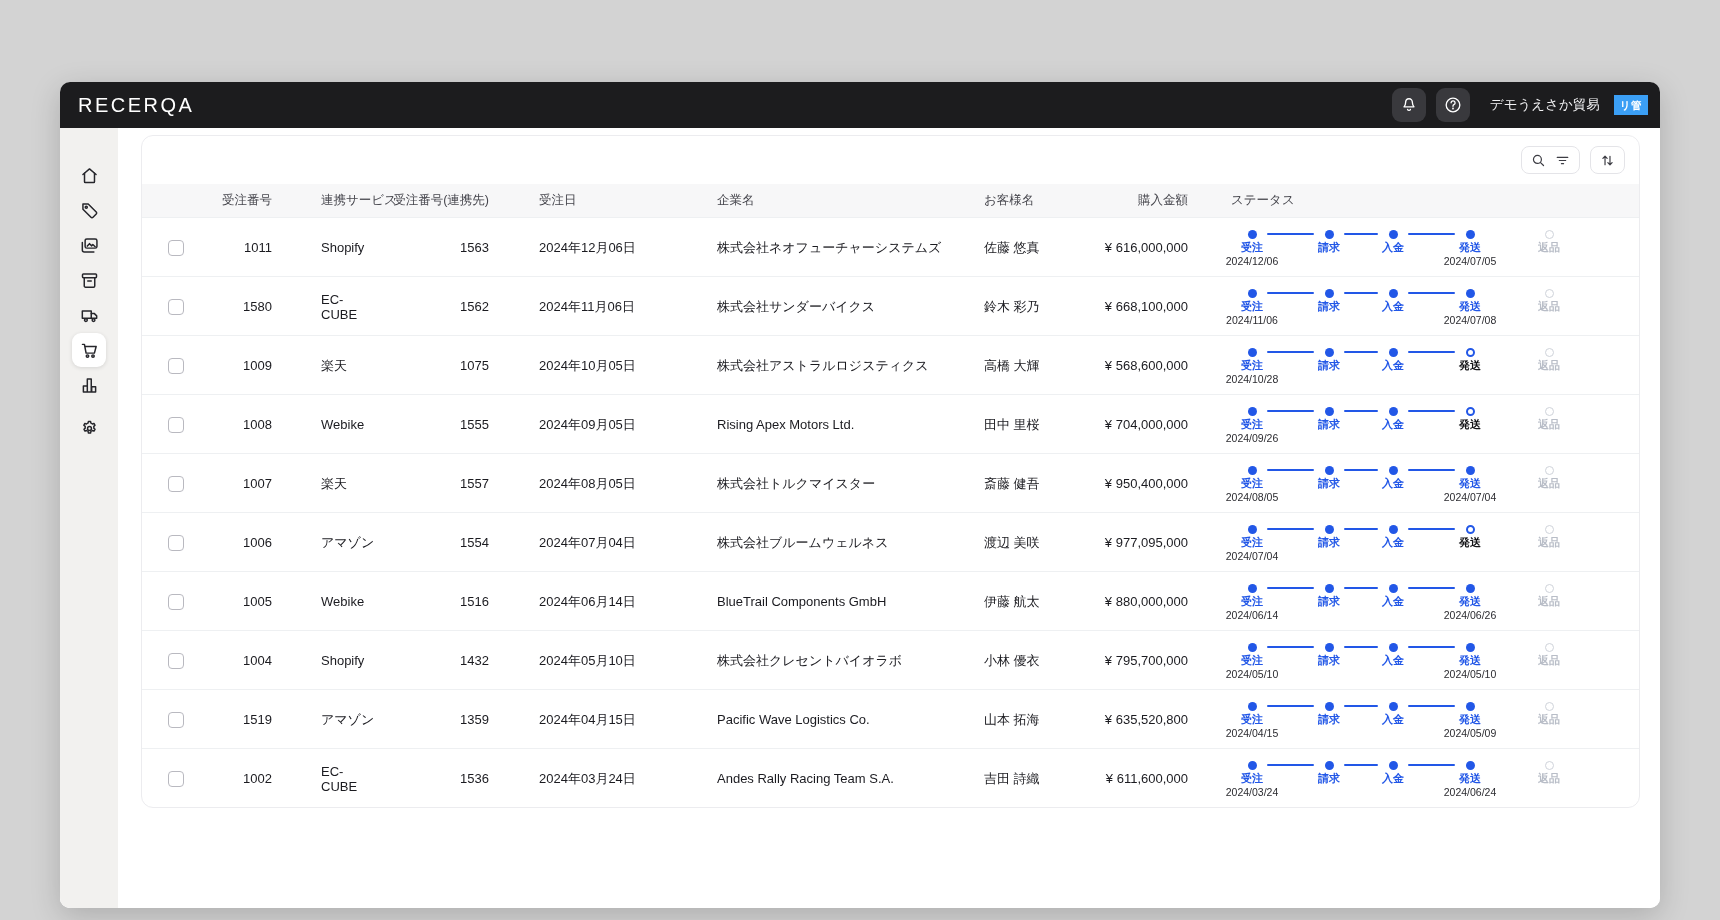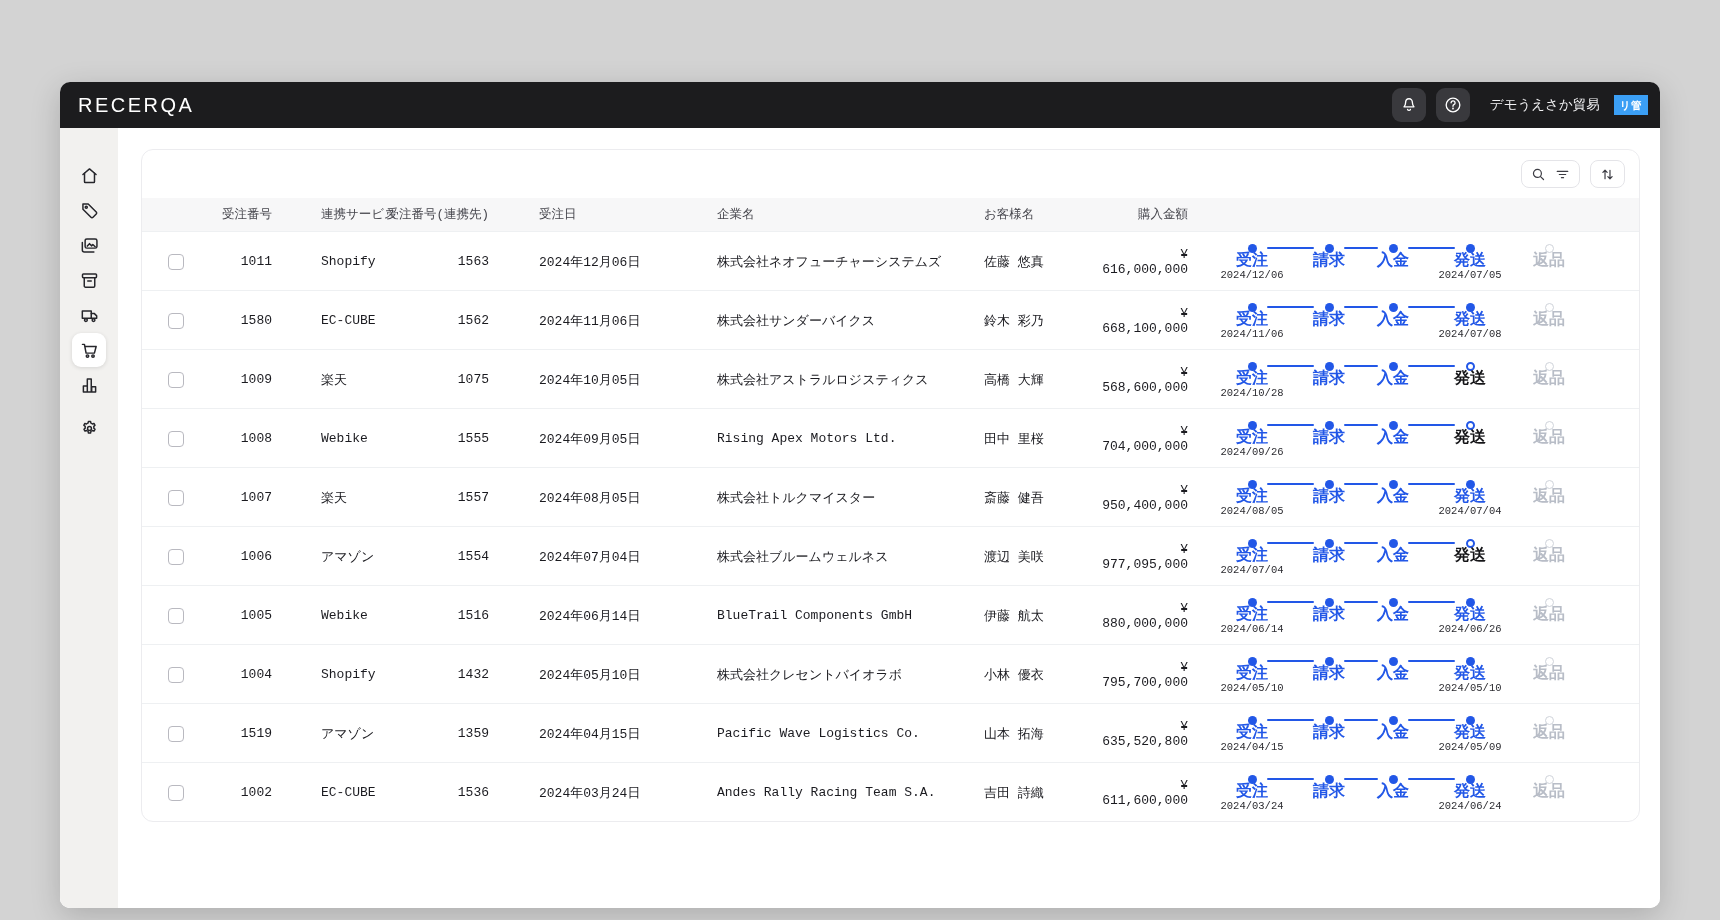--- a/index.html
+++ b/index.html
@@ -58,8 +58,8 @@
   .main{flex:1;padding:0 20px 0 23px;overflow:hidden;}
   .page-title{font-size:17px;font-weight:700;margin:32px 0 0 9px;letter-spacing:.5px;}
   .card{
-    margin-top:21px;width:1499px;background:#fff;border:1px solid #ececef;
-    border-radius:12px;overflow:hidden;font-family:Liberation Mono, monospace;
+    margin-top:7px;width:1499px;background:#fff;border:1px solid #ececef;
+    border-radius:12px;overflow:hidden;
   }
   .card-toolbar{
     height:48px;display:flex;align-items:center;justify-content:flex-end;

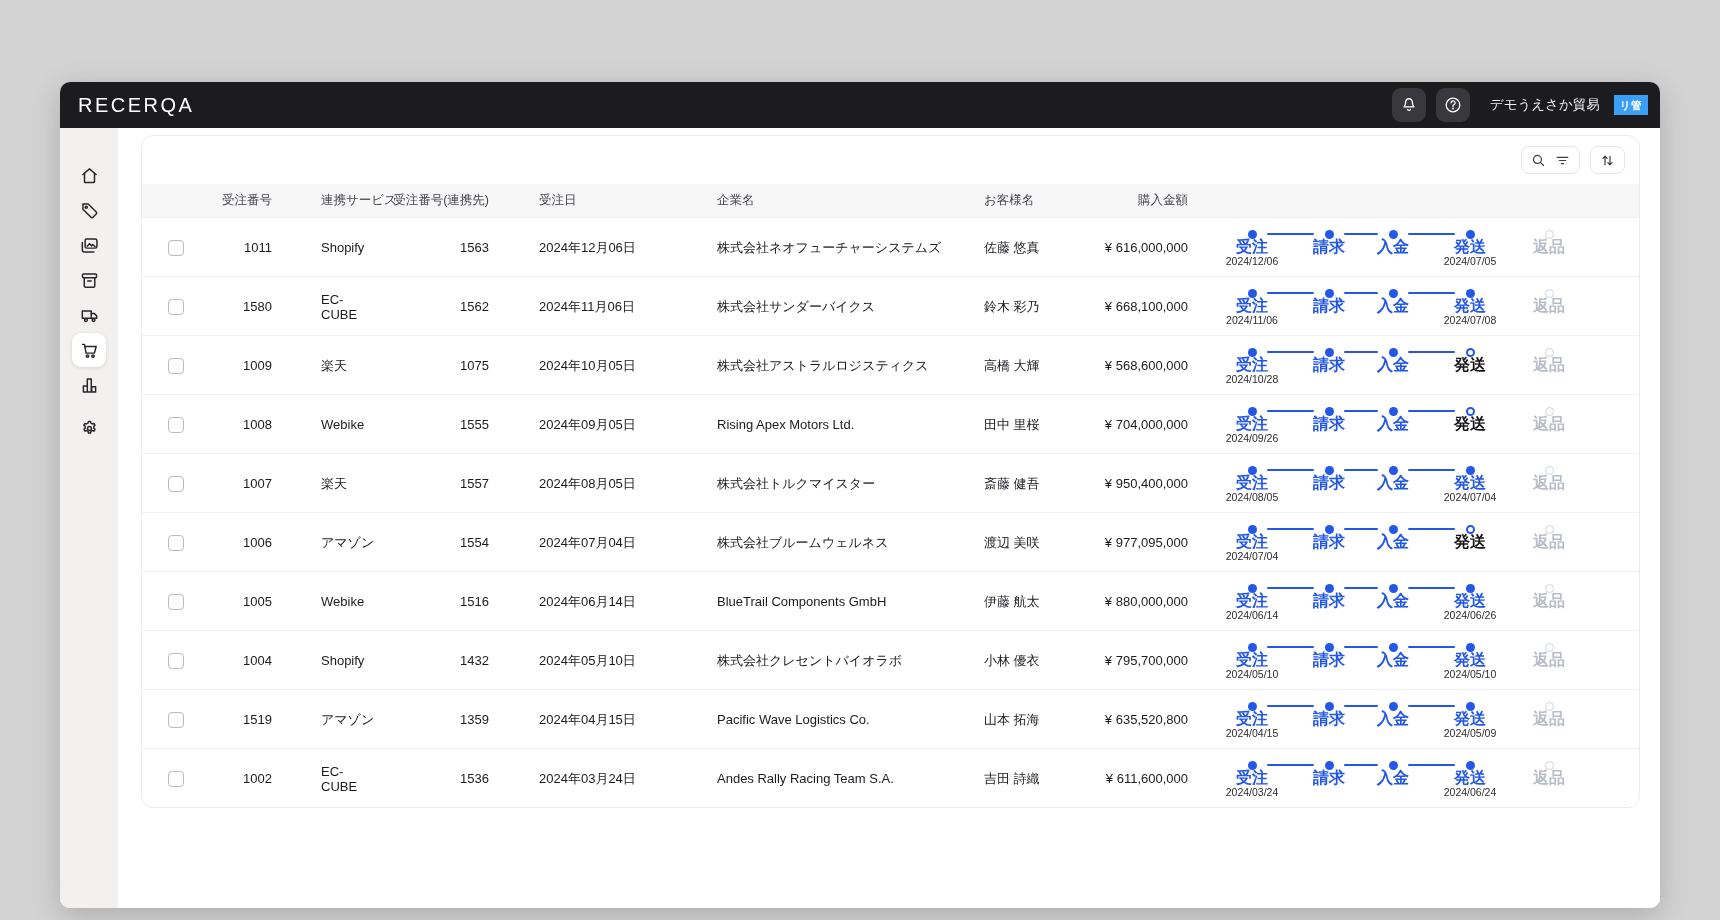--- a/index.html
+++ b/index.html
@@ -248,6 +248,7 @@
           <div class="th c-company">企業名</div>
           <div class="th">お客様名</div>
           <div class="th c-r">購入金額</div>
+          <div class="th" style="padding-left:38px">ステータス</div>
         </div>
 
         <div>

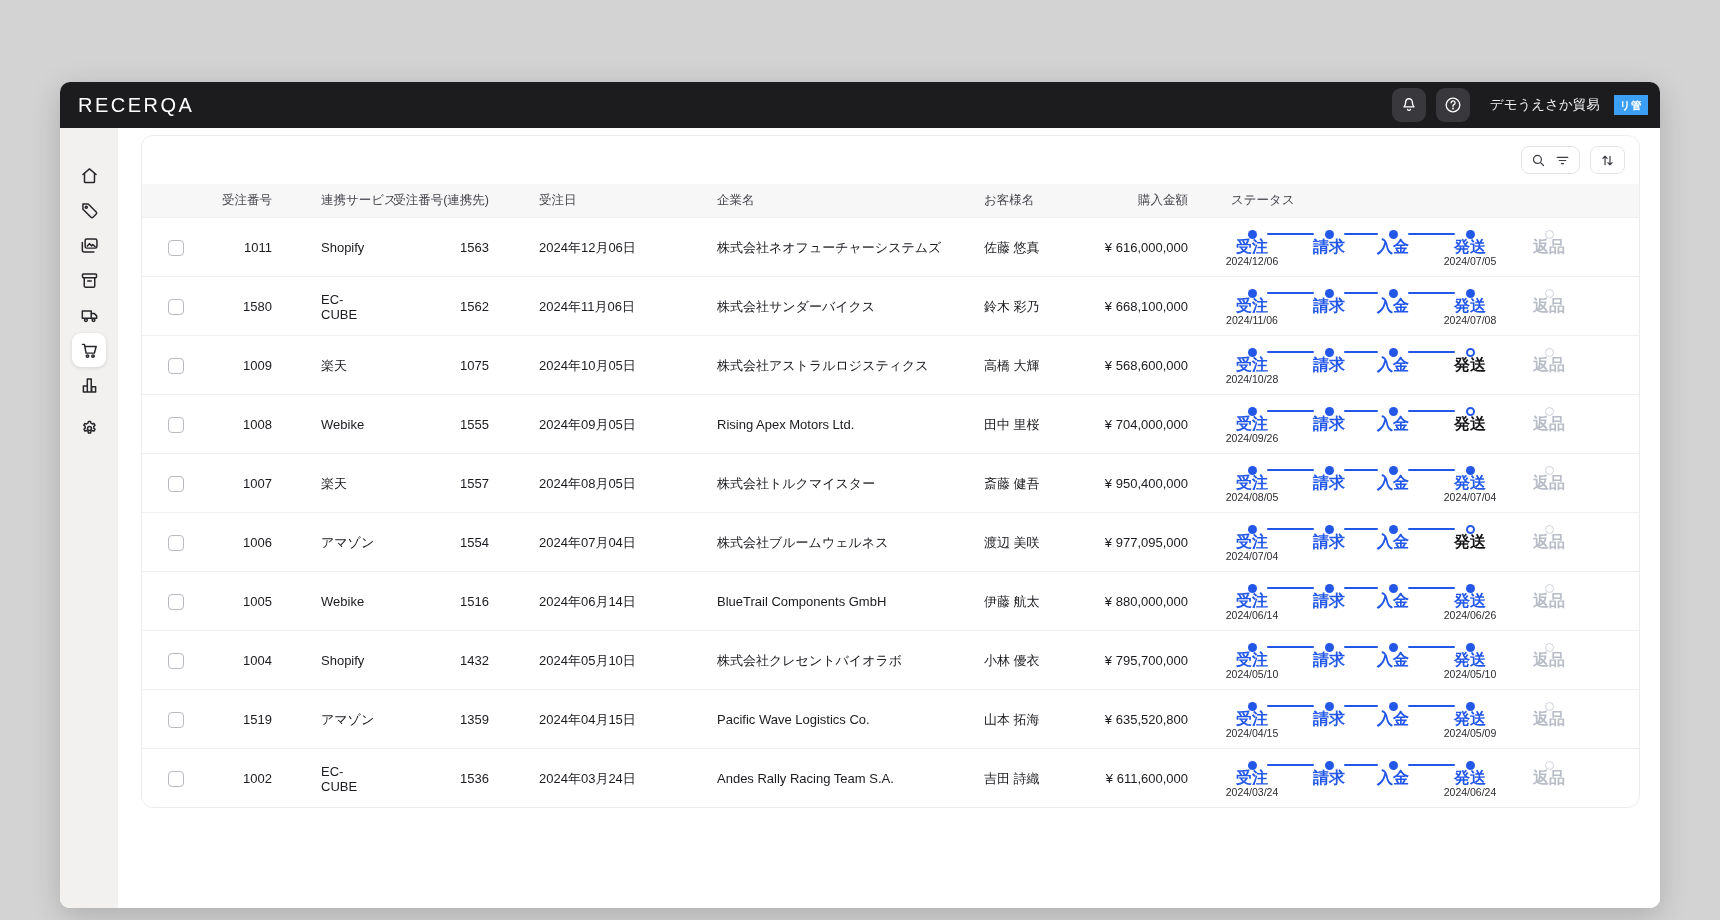--- a/index.html
+++ b/index.html
@@ -100,7 +100,7 @@
   .step.done .dot{background:var(--accent);}
   .step.open .dot{background:#fff;border:2px solid var(--accent);}
   .step.none .dot{background:#fff;border:1.5px solid #cfd3da;}
-  .slabel{font-size:16px;line-height:14px;margin-top:1px;font-weight:600;}
+  .slabel{font-size:11px;line-height:14px;margin-top:1px;font-weight:600;}
   .step.done .slabel{color:var(--accent);}
   .step.open .slabel{color:#151518;}
   .step.none .slabel{color:var(--muted);}

